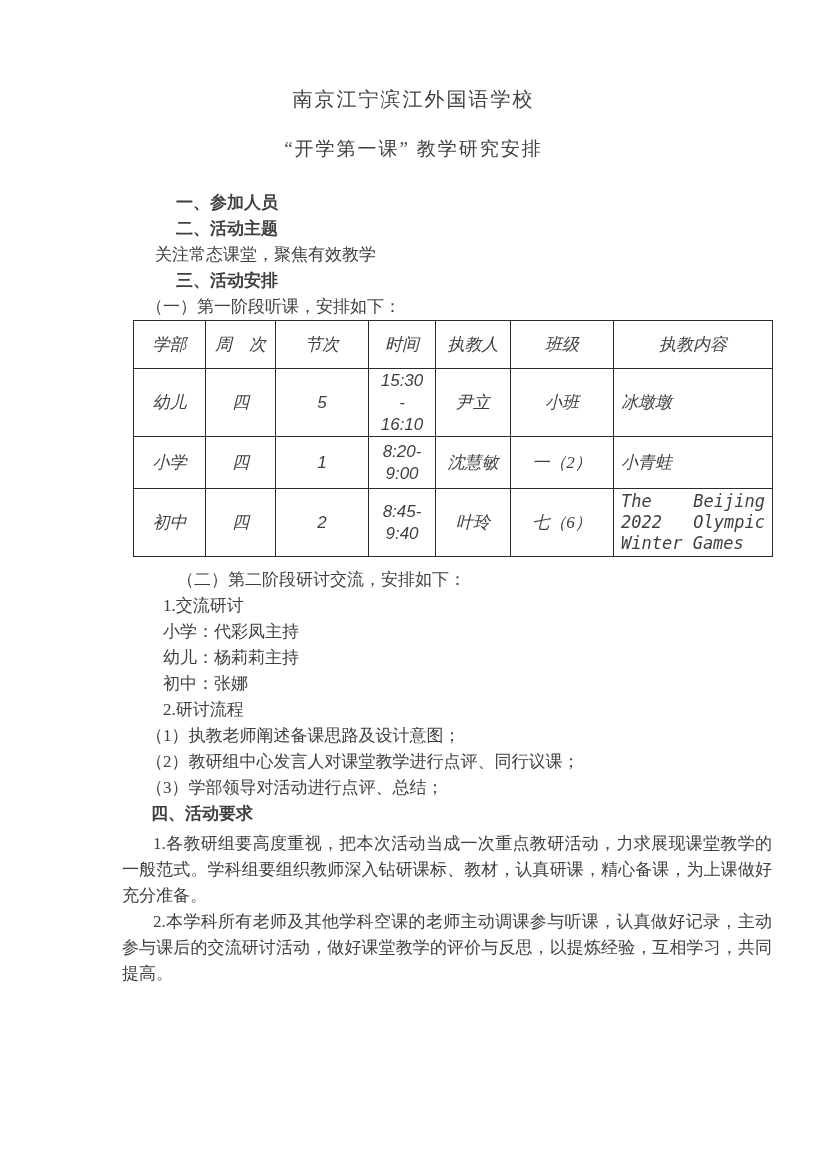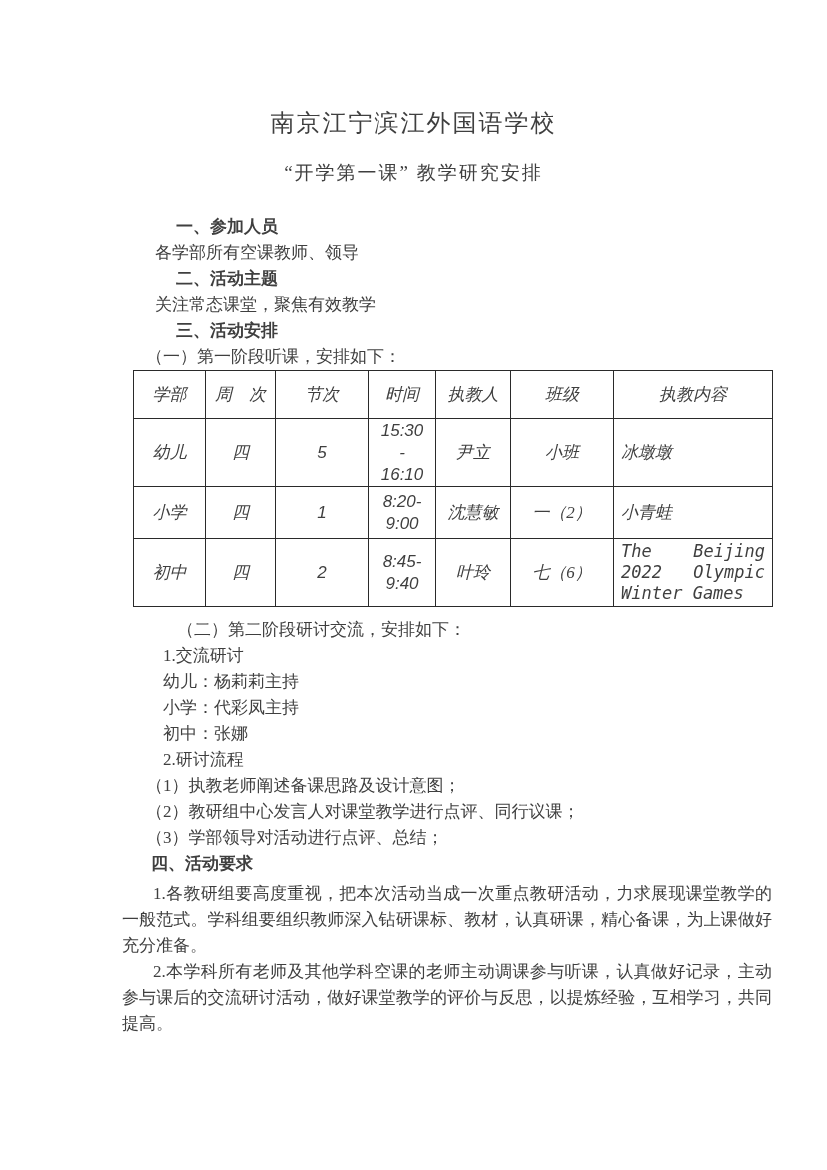--- a/index.html
+++ b/index.html
@@ -12,9 +12,9 @@
     overflow:hidden;
   }
   .doc-title {
-    padding-top:110px;
+    padding-top:86px;
     text-align:center;
-    font-size:24px; line-height:26px;
+    font-size:20px; line-height:26px;
     letter-spacing:2px;
   }
   .doc-subtitle {

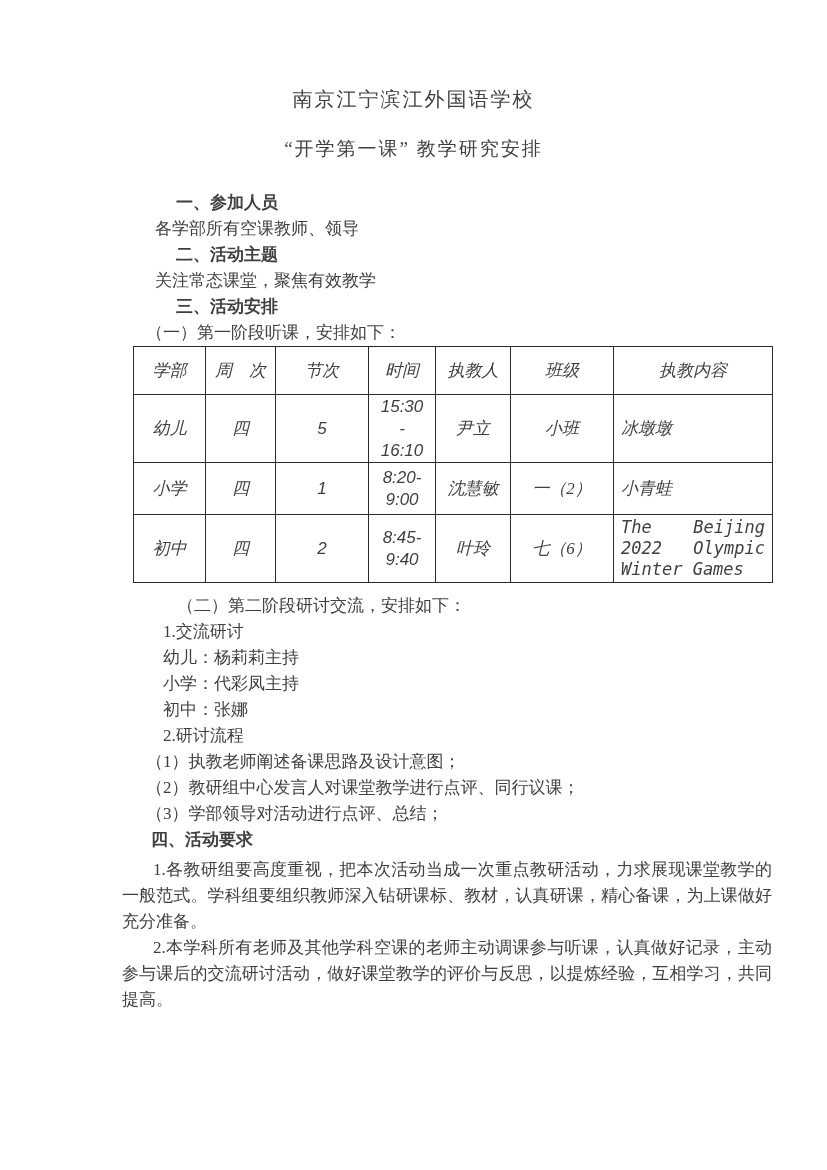--- a/index.html
+++ b/index.html
@@ -87,7 +87,6 @@
 
     <div class="block1">
       <div class="line ind-heading">一、参加人员</div>
-      <div class="line ind-body">各学部所有空课教师、领导</div>
       <div class="line ind-heading">二、活动主题</div>
       <div class="line ind-body">关注常态课堂，聚焦有效教学</div>
       <div class="line ind-heading">三、活动安排</div>

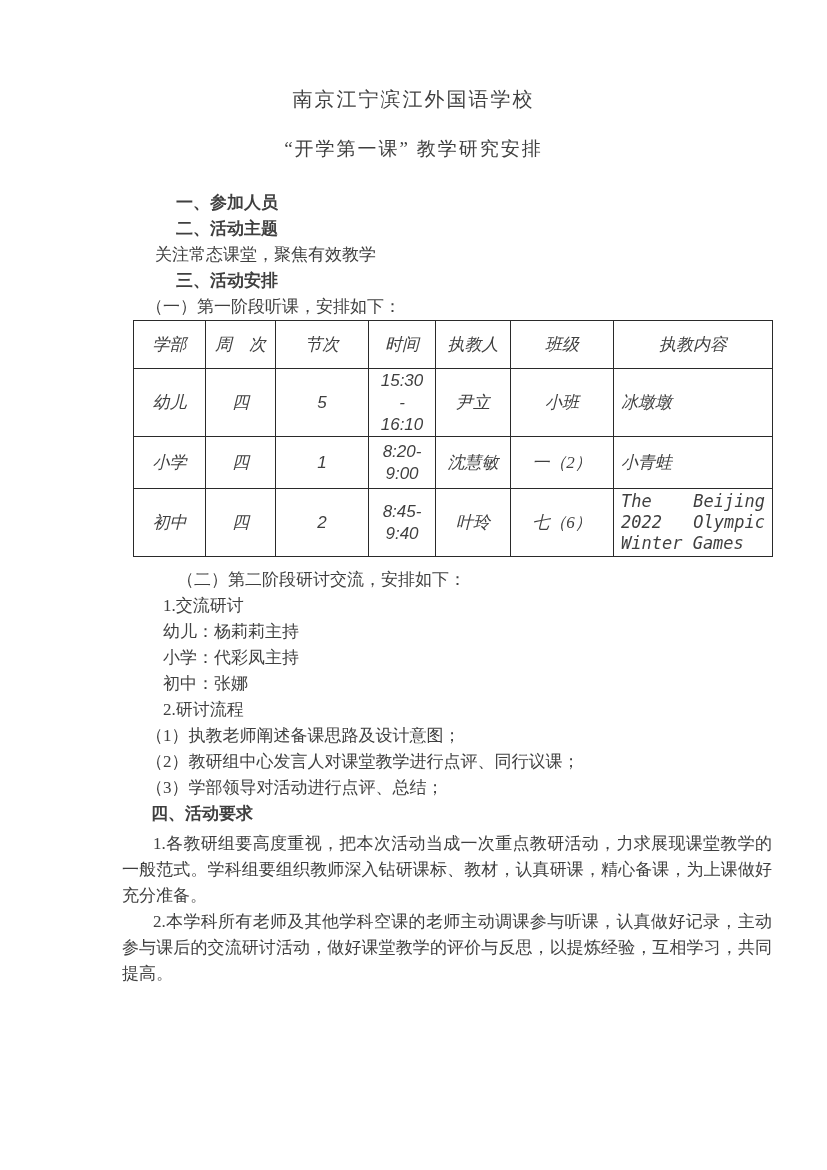--- a/index.html
+++ b/index.html
@@ -150,8 +150,8 @@
     <div class="block2">
       <div class="line ind-paren2">（二）第二阶段研讨交流，安排如下：</div>
       <div class="line ind-list">1.交流研讨</div>
+      <div class="line ind-list">小学：代彩凤主持</div>
       <div class="line ind-list">幼儿：杨莉莉主持</div>
-      <div class="line ind-list">小学：代彩凤主持</div>
       <div class="line ind-list">初中：张娜</div>
       <div class="line ind-list">2.研讨流程</div>
       <div class="line ind-paren1">（1）执教老师阐述备课思路及设计意图；</div>

